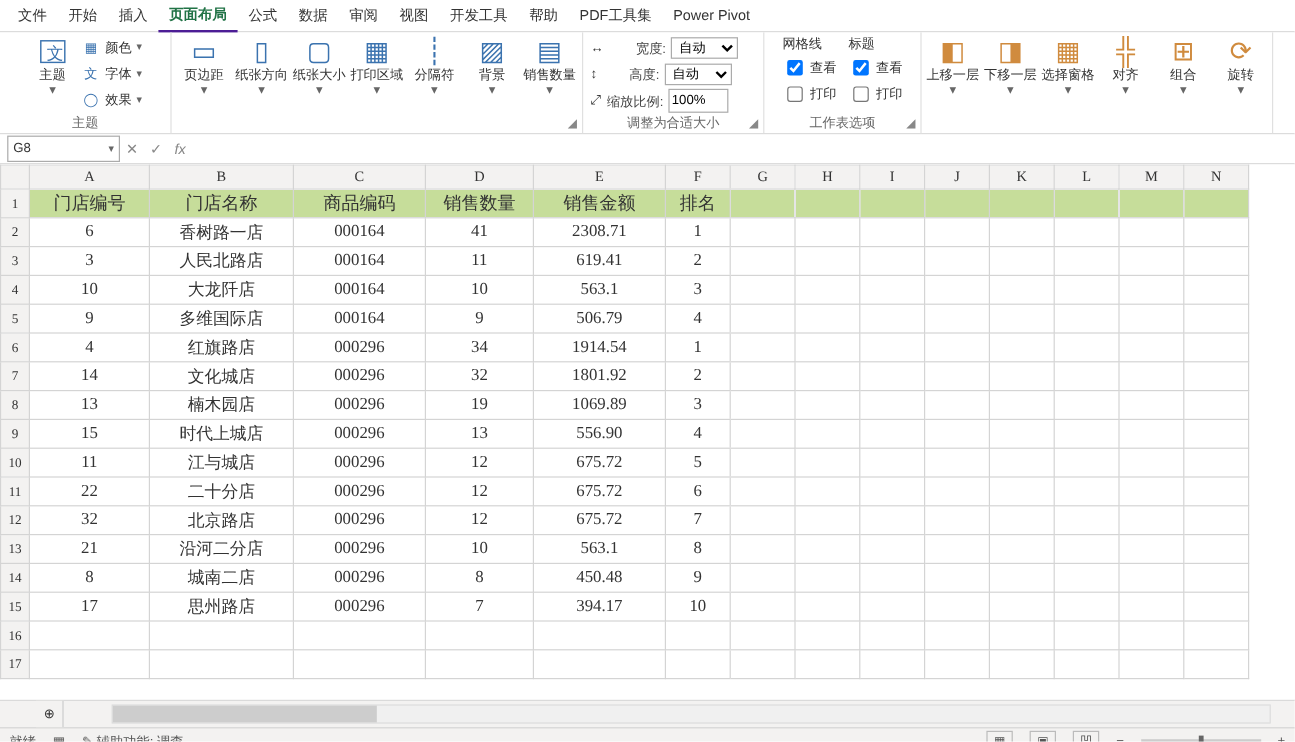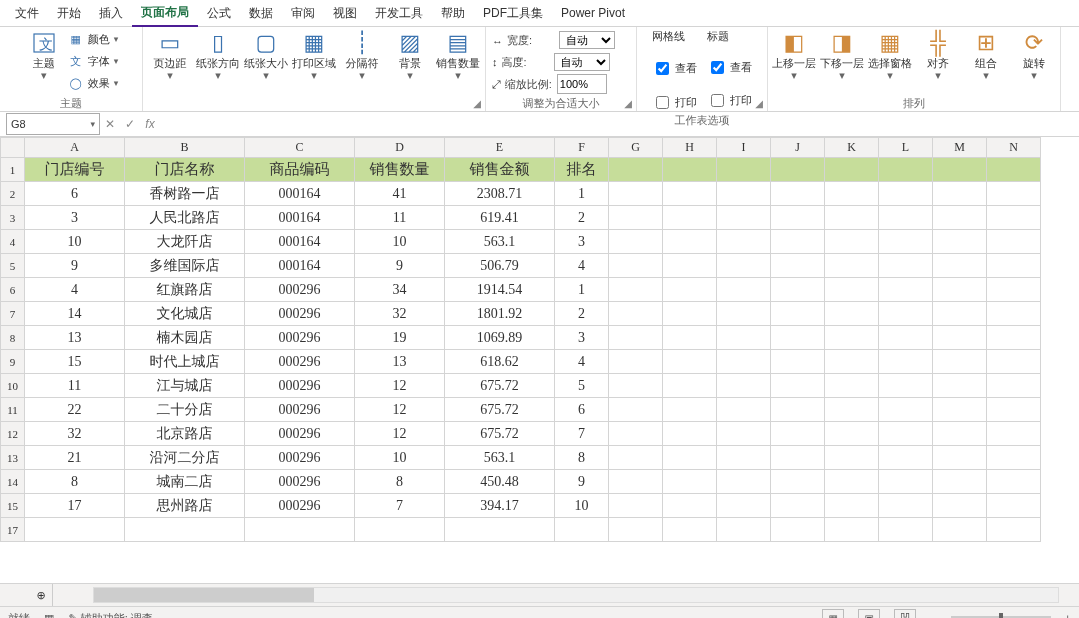--- a/index.html
+++ b/index.html
@@ -17,7 +17,7 @@
   .rb-small{display:flex;align-items:center;gap:4px;height:20px;font-size:11px;cursor:default}
   .rb-small .sicn{width:16px;height:16px;display:inline-flex;align-items:center;justify-content:center;color:#3b73af}
   .kv-row{display:flex;align-items:center;gap:4px;height:22px;font-size:11px}
-  .kv-row .lbl{width:48px;text-align:left;color:#444}
+  .kv-row .lbl{width:48px;text-align:right;color:#444}
   .kv-row select,.kv-row input{font-size:11px;height:18px;border:1px solid #ababab;background:#fff;padding:0 2px}
   .kv-row select{width:56px}
   .chk{display:flex;align-items:center;gap:3px;font-size:11px}

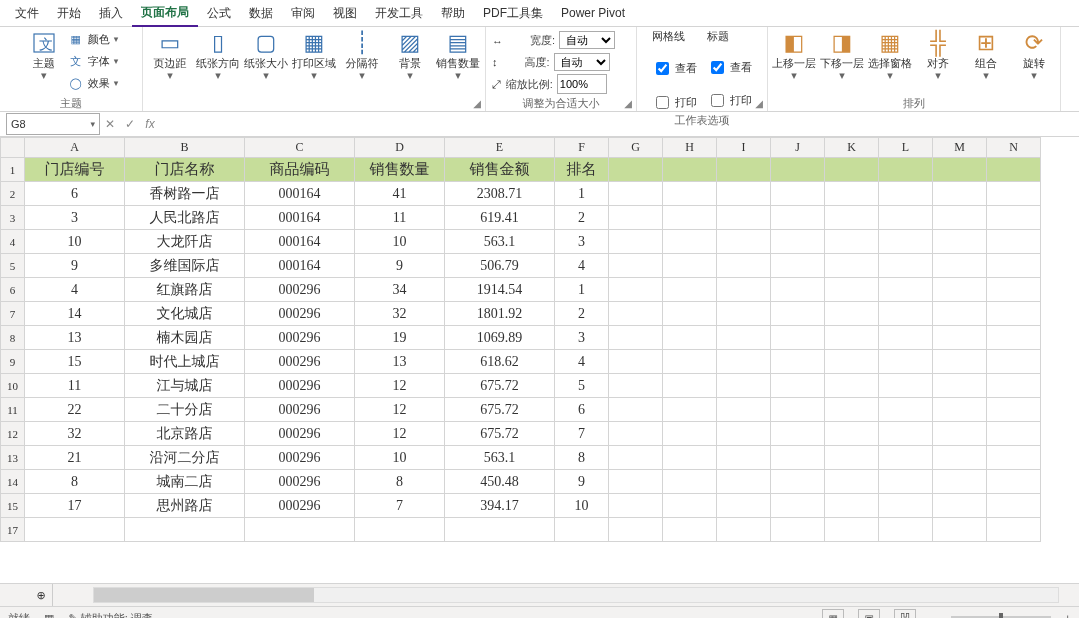--- a/index.html
+++ b/index.html
@@ -166,7 +166,7 @@
 
   <div class="rb-group" style="width:118px">
     <div class="rb-top" style="gap:10px">
-      <div class="rb-stack" style="gap:15px">
+      <div class="rb-stack" style="gap:3px">
         <div style="font-size:11px">网格线</div>
         <label class="chk">
             <input type="checkbox" checked="" style="">

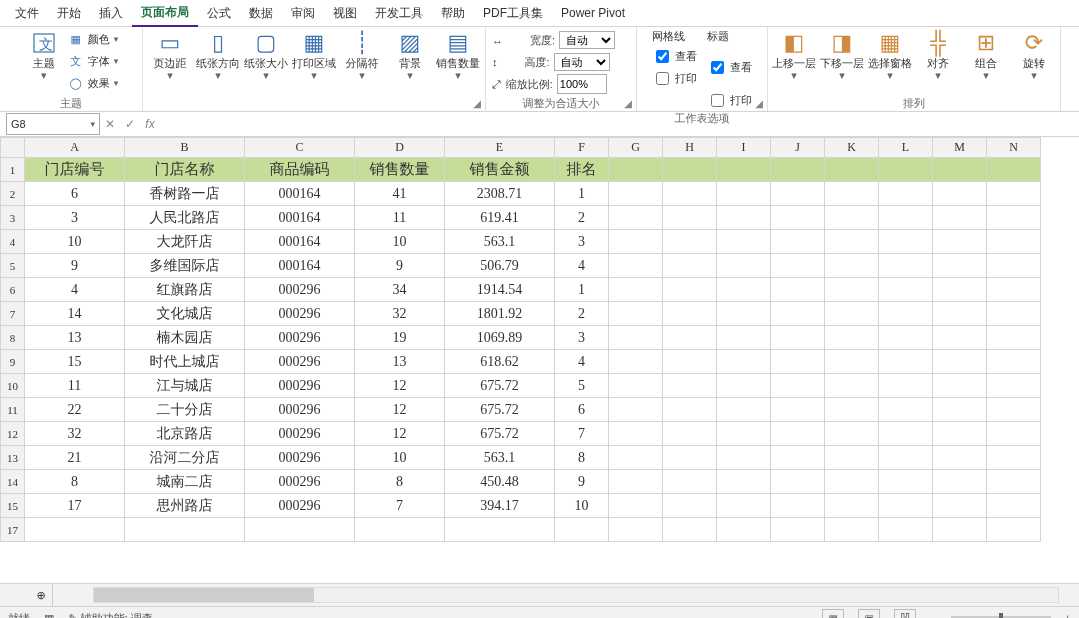--- a/index.html
+++ b/index.html
@@ -177,7 +177,7 @@
             <span>打印</span>
           </label>
       </div>
-      <div class="rb-stack" style="gap:14px">
+      <div class="rb-stack" style="gap:3px">
         <div style="font-size:11px">标题</div>
         <label class="chk">
             <input type="checkbox" checked="" style="">

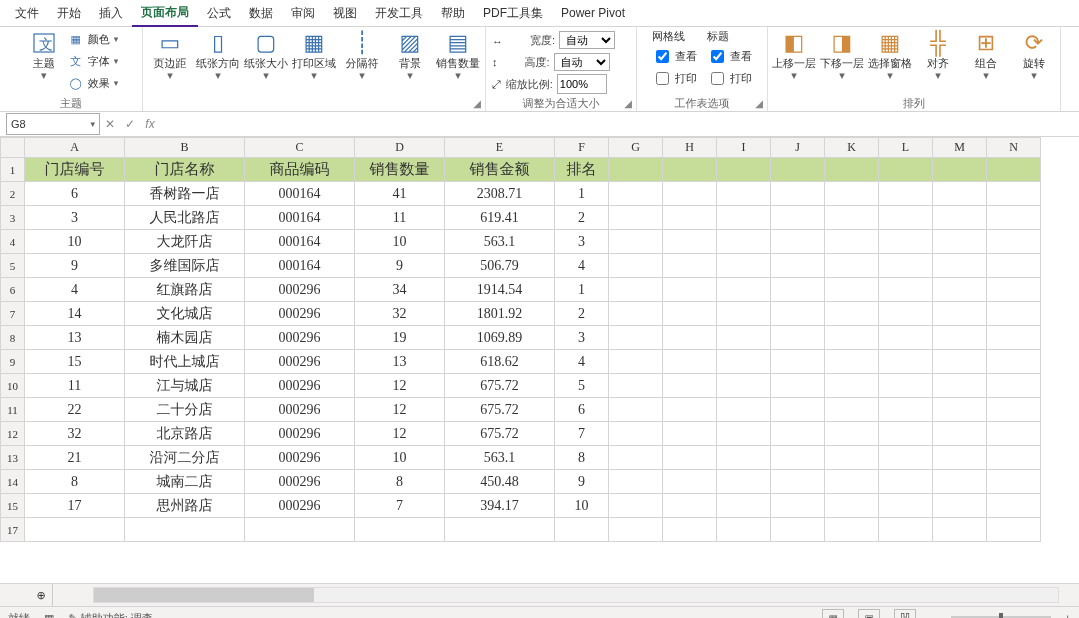--- a/index.html
+++ b/index.html
@@ -226,7 +226,6 @@
           <span class="dd">▾</span>
         </div>
       </div>
-    <div class="rb-label">排列</div>
   </div>
 </div>
 

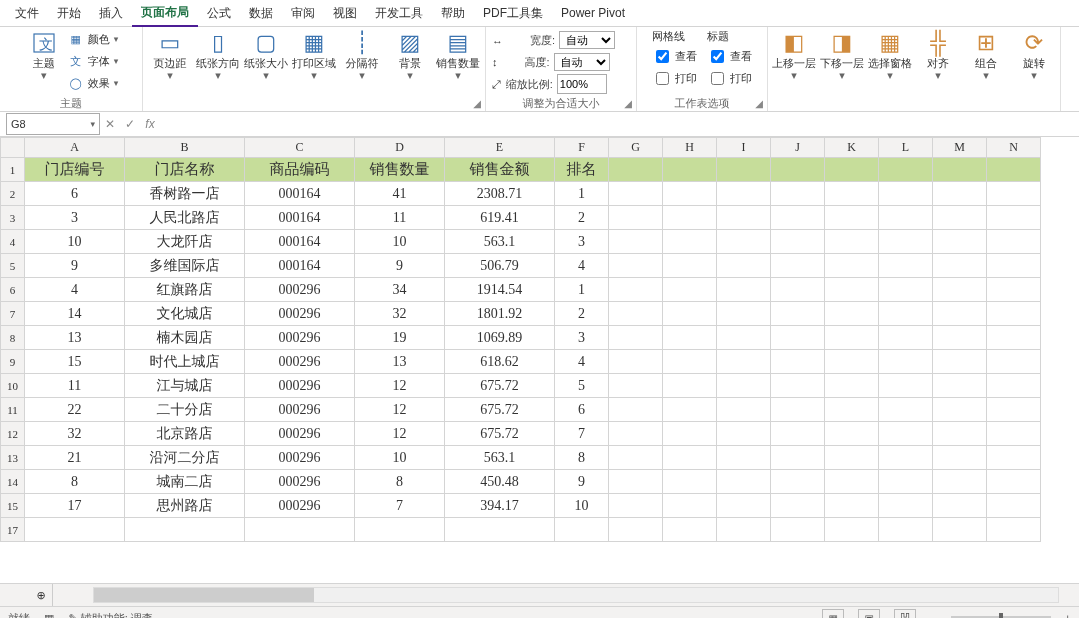--- a/index.html
+++ b/index.html
@@ -421,7 +421,7 @@
           <td>时代上城店</td>
           <td>000296</td>
           <td>13</td>
-          <td>618.62</td>
+          <td>556.90</td>
           <td class="page-break">4</td>
           <td></td>
           <td></td>

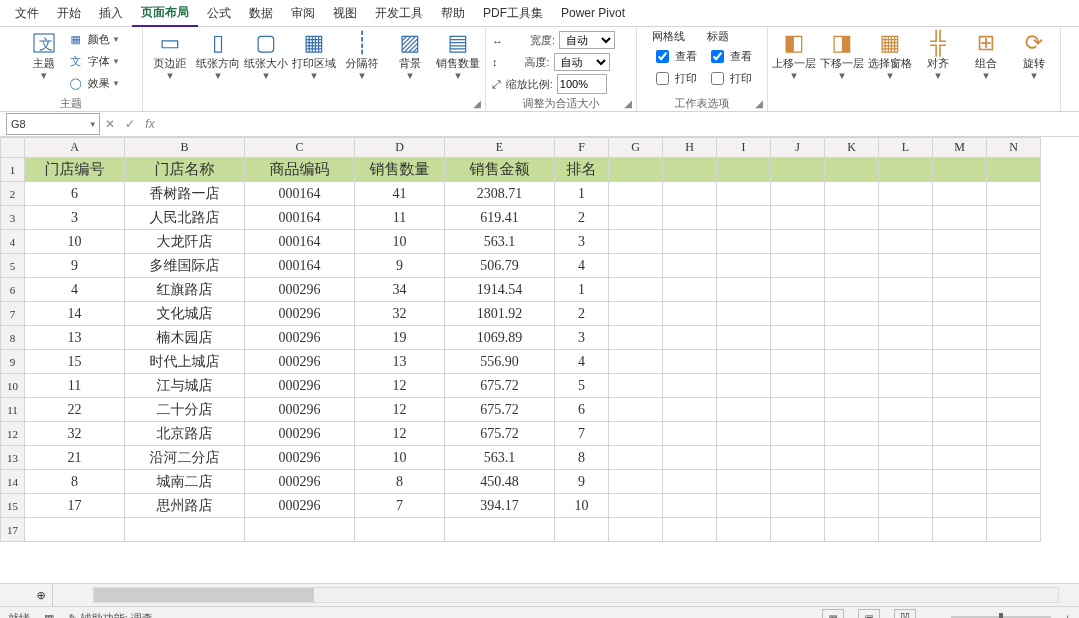--- a/index.html
+++ b/index.html
@@ -535,6 +535,23 @@
           <td></td>
         </tr>
         <tr>
+          <td class="rowhdr">16</td>
+          <td></td>
+          <td></td>
+          <td></td>
+          <td></td>
+          <td></td>
+          <td class="page-break"></td>
+          <td></td>
+          <td></td>
+          <td></td>
+          <td></td>
+          <td></td>
+          <td></td>
+          <td></td>
+          <td></td>
+        </tr>
+        <tr>
           <td class="rowhdr">17</td>
           <td></td>
           <td></td>

